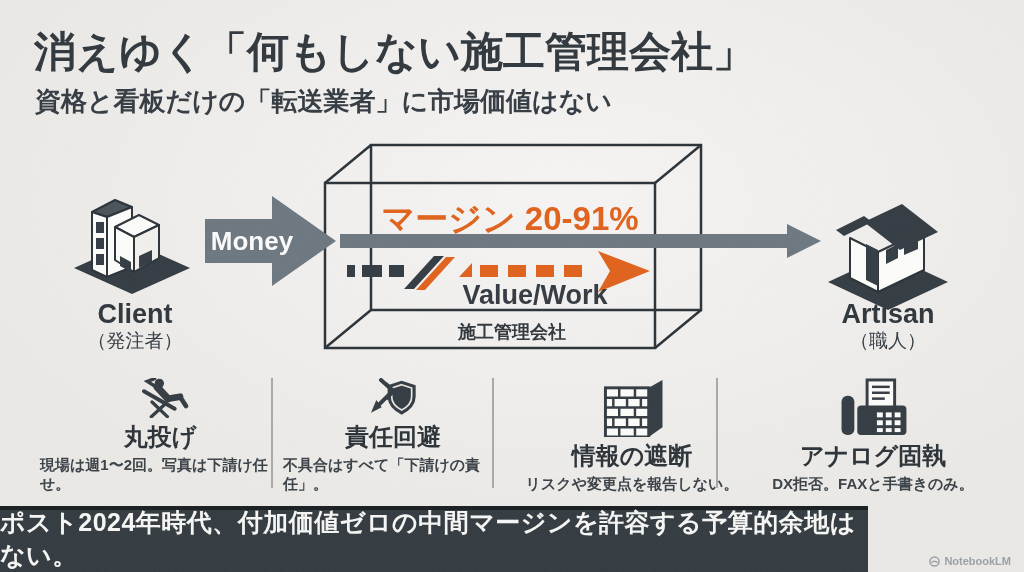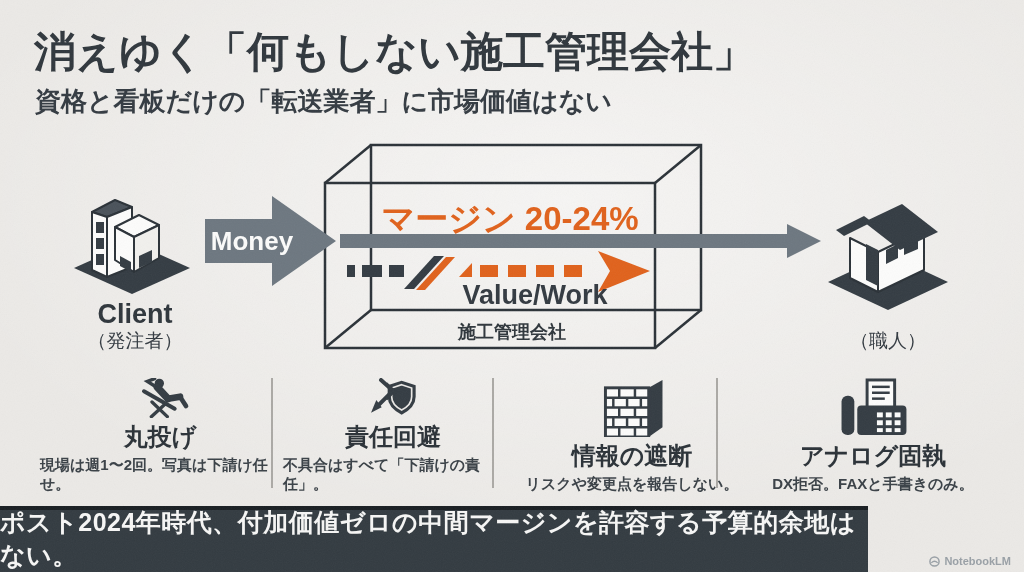--- a/index.html
+++ b/index.html
@@ -125,7 +125,7 @@
   <div class="abs ctr node-sublabel" style="left:888px;top:328px;">（職人）</div>
 
   <div class="abs ctr money-label">Money</div>
-  <div class="abs ctr margin-label">マージン 20-24%</div>
+  <div class="abs ctr margin-label">マージン 20-91%</div>
   <div class="abs ctr value-label">Value/Work</div>
   <div class="abs ctr box-label">施工管理会社</div>
 

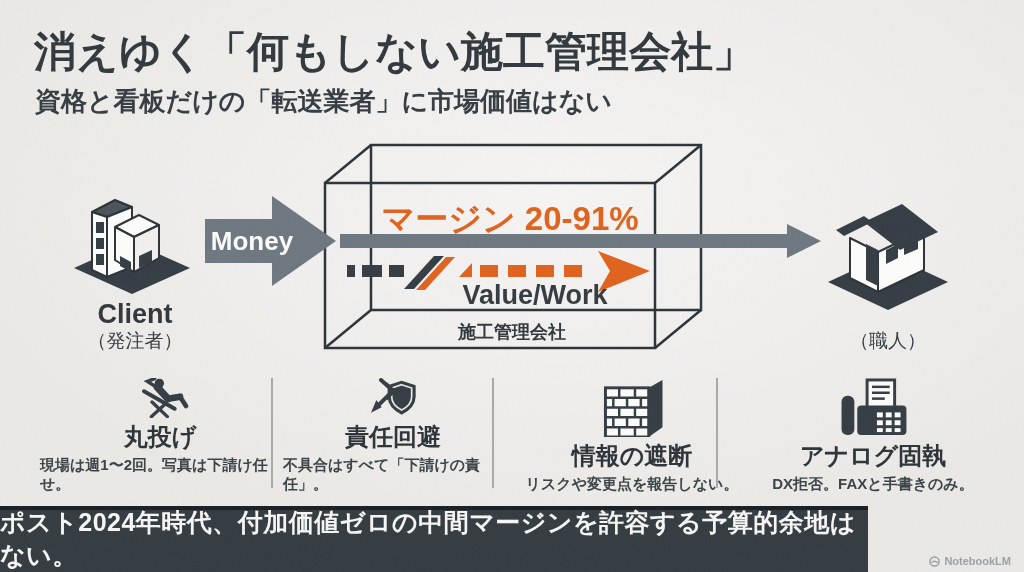--- a/index.html
+++ b/index.html
@@ -122,6 +122,7 @@
       <polygon points="18,38 46,24 54,30 26,44"></polygon>
     </g>
   </svg>
+  <div class="abs ctr node-label" style="left:888px;top:299px;">Artisan</div>
   <div class="abs ctr node-sublabel" style="left:888px;top:328px;">（職人）</div>
 
   <div class="abs ctr money-label">Money</div>

